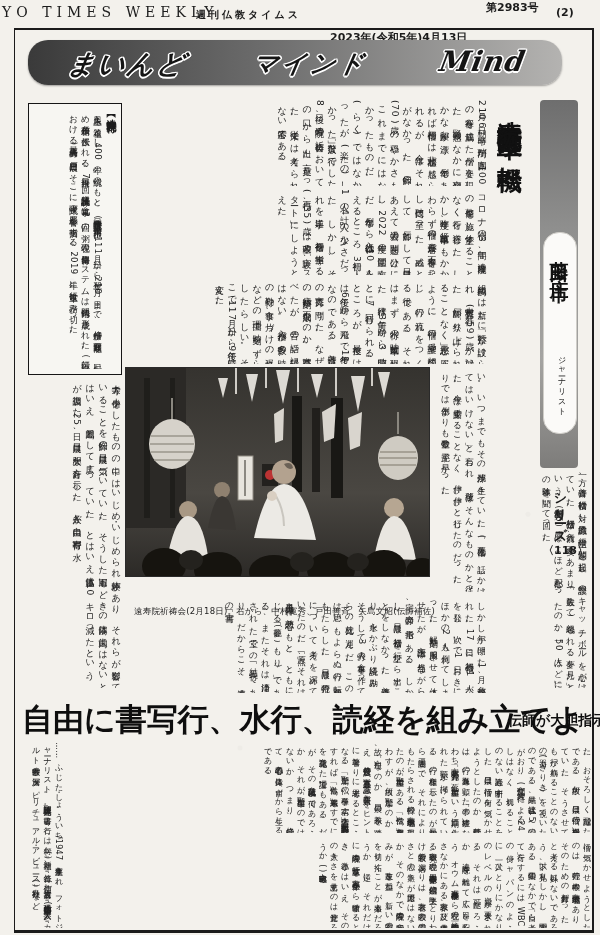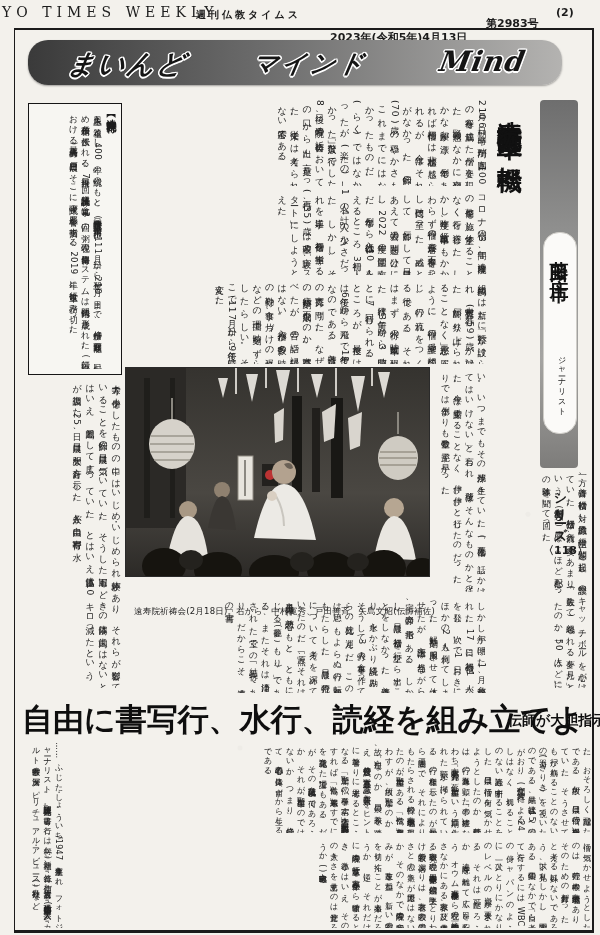--- a/index.html
+++ b/index.html
@@ -22,7 +22,7 @@
     font-size:14px;letter-spacing:5px;font-weight:500;}
   .mh-paper{position:absolute;left:196px;top:8px;font-size:10px;letter-spacing:3px;font-weight:600;}
   .mh-date{position:absolute;left:330px;top:6px;font-size:11px;font-weight:700;margin-top:24px;}
-  .mh-issue{position:absolute;left:486px;top:16px;font-size:11px;font-weight:700;}
+  .mh-issue{position:absolute;left:486px;top:0;font-size:11px;font-weight:700;}
   .mh-page{position:absolute;left:556px;top:6px;font-size:11px;font-weight:700;}
   
   .frame{position:absolute;left:14px;top:28px;width:577px;height:901px;

